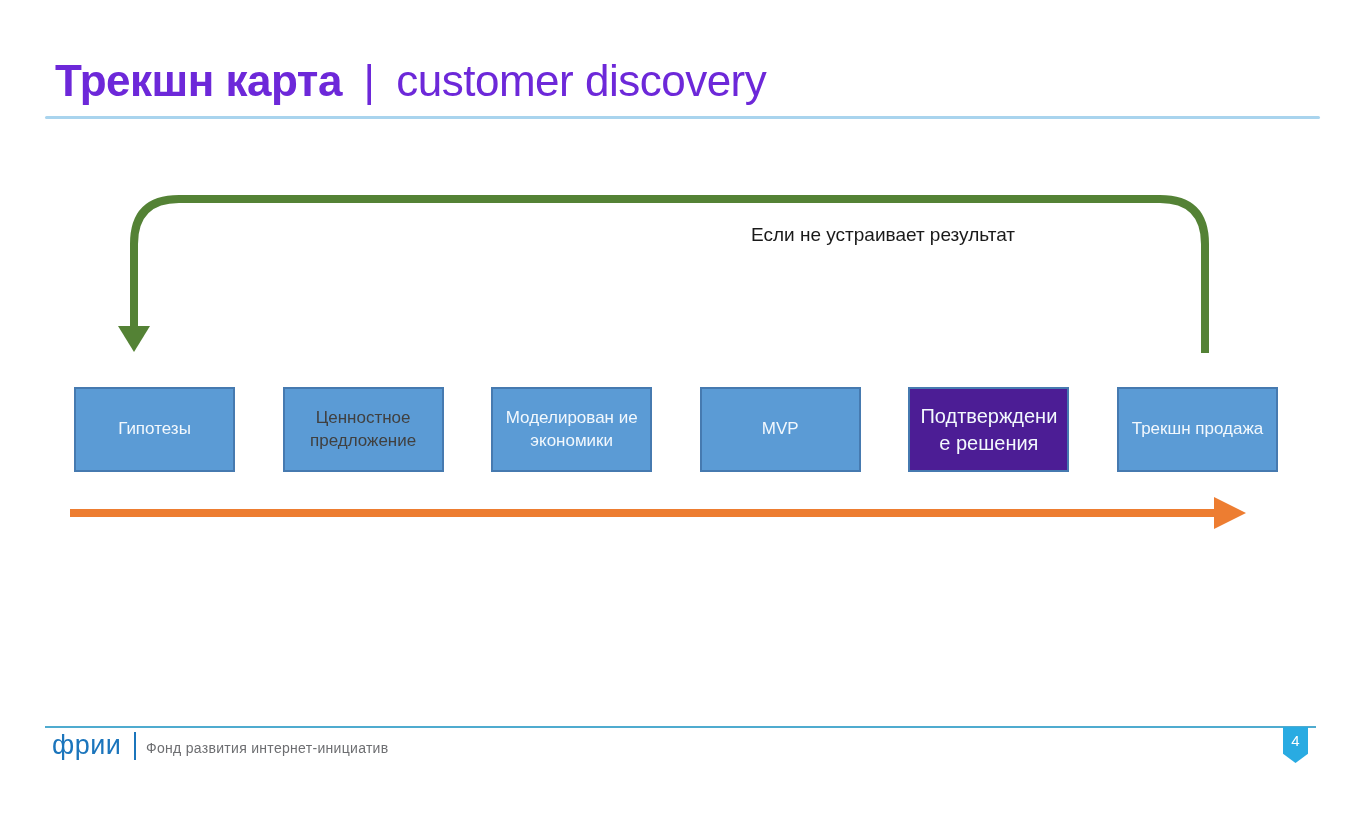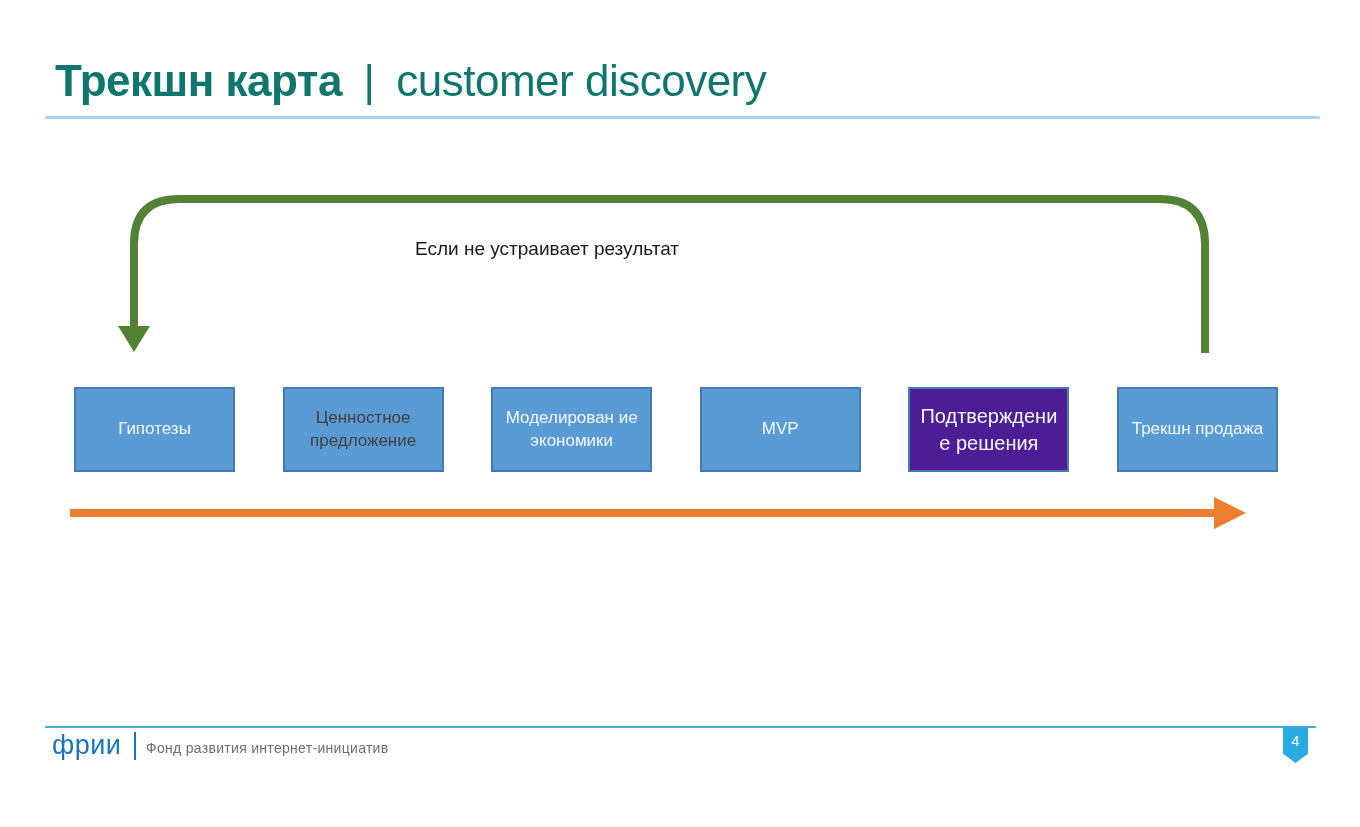--- a/index.html
+++ b/index.html
@@ -65,7 +65,7 @@
 </head>
 <body>
 
-<div class="title" style="color: #0f766e;">
+<div class="title" style="color: #6d28d9;">
   <span class="bold">Трекшн карта</span>
   <span class="sep">|</span>
   <span class="regular">customer discovery</span>

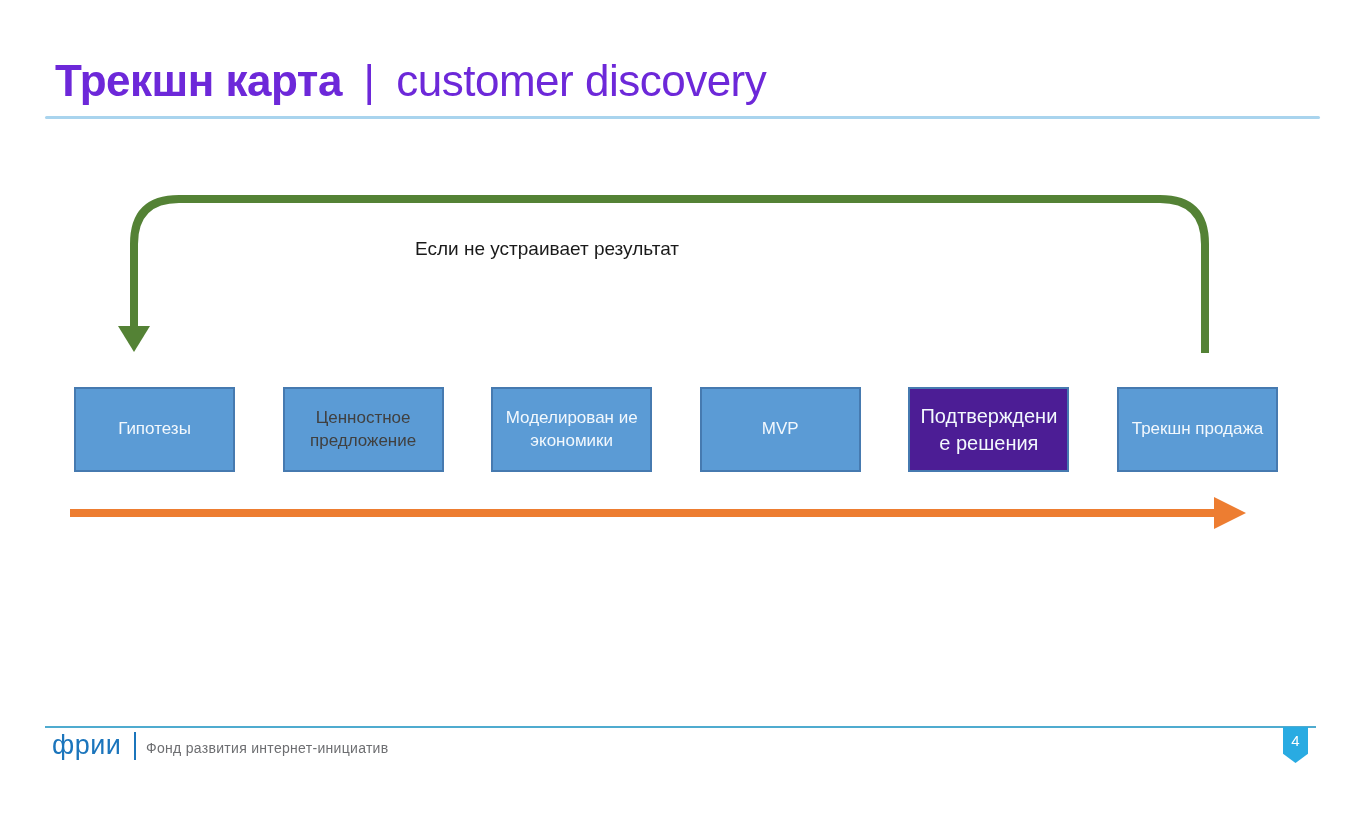--- a/index.html
+++ b/index.html
@@ -24,7 +24,7 @@
   .diagram-svg{position:absolute;left:0;top:0;width:1360px;height:827px;}
   .loop-label{
     position:absolute;left:415px;top:224px;width:600px;
-    text-align:left;font-size:19px;color:#1a1a1a;margin-top:14px;
+    text-align:right;font-size:19px;color:#1a1a1a;
   }
   
   .stages{

